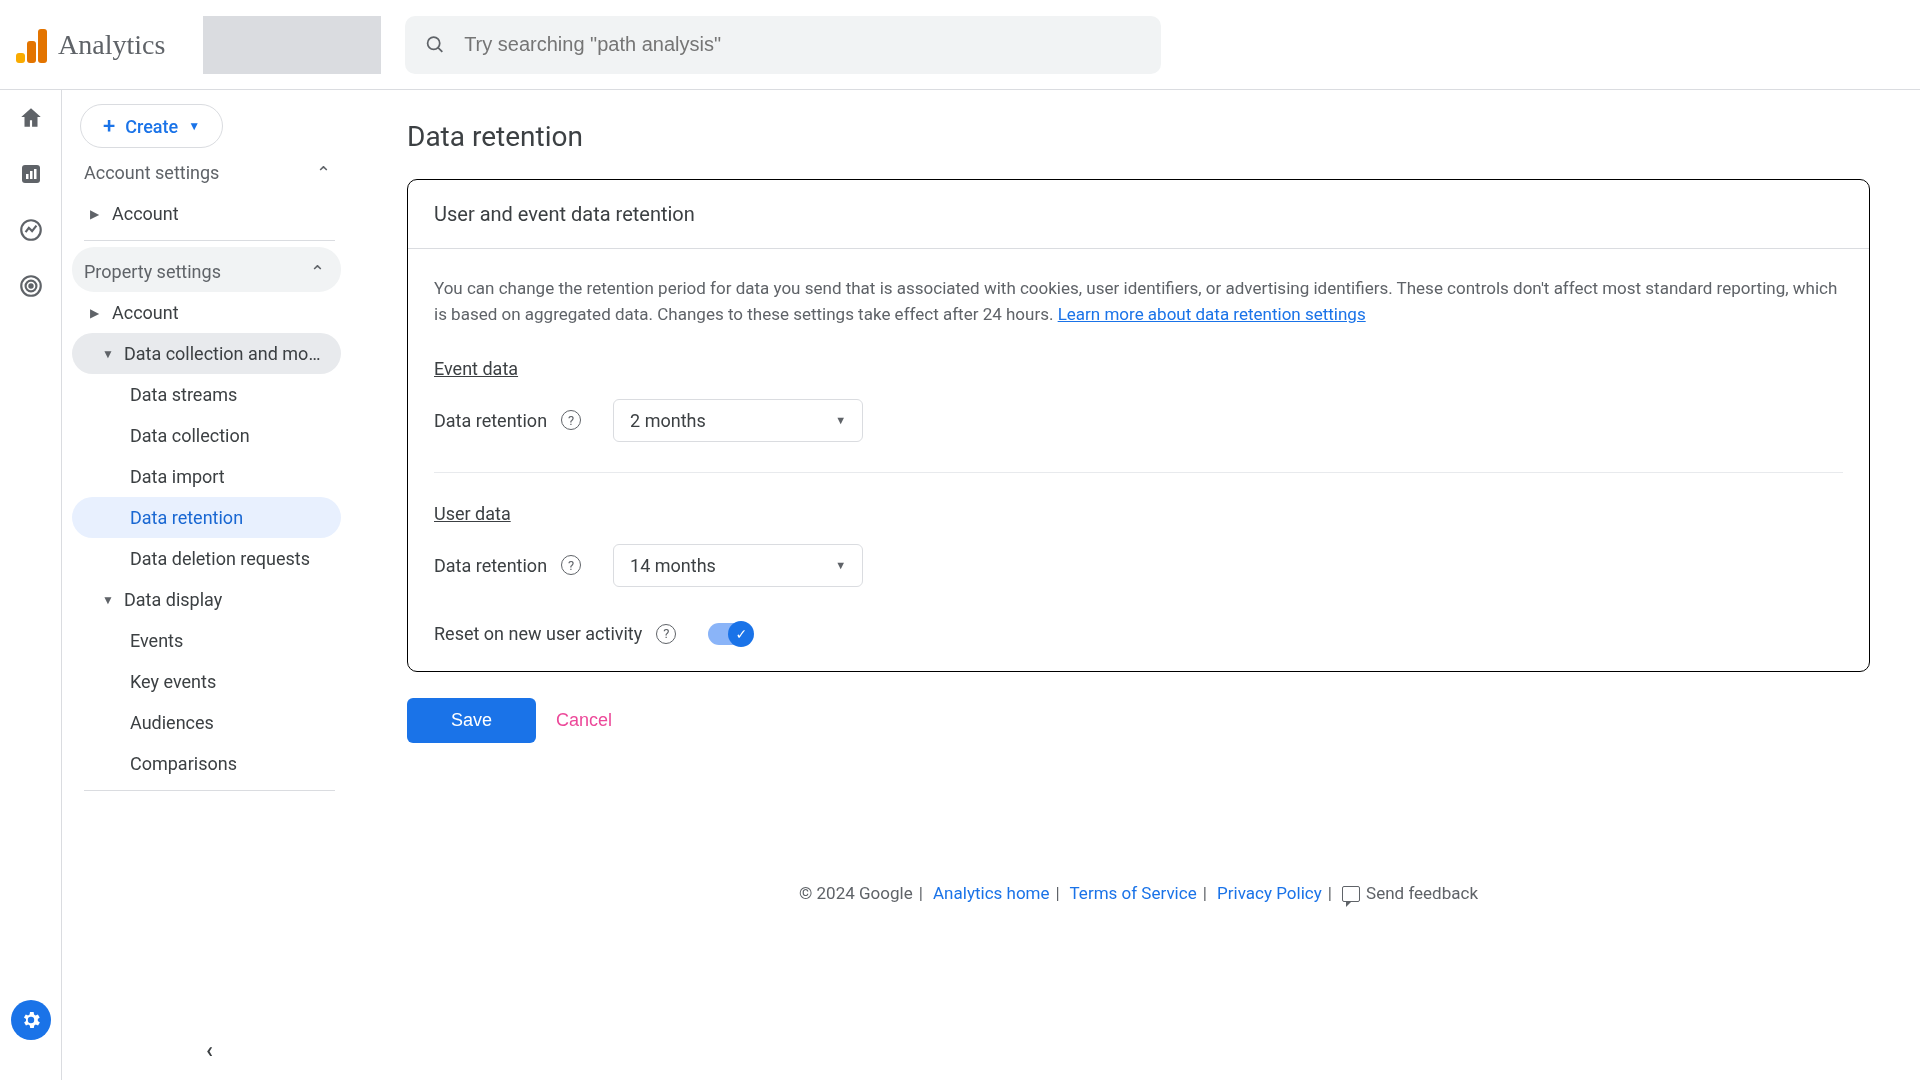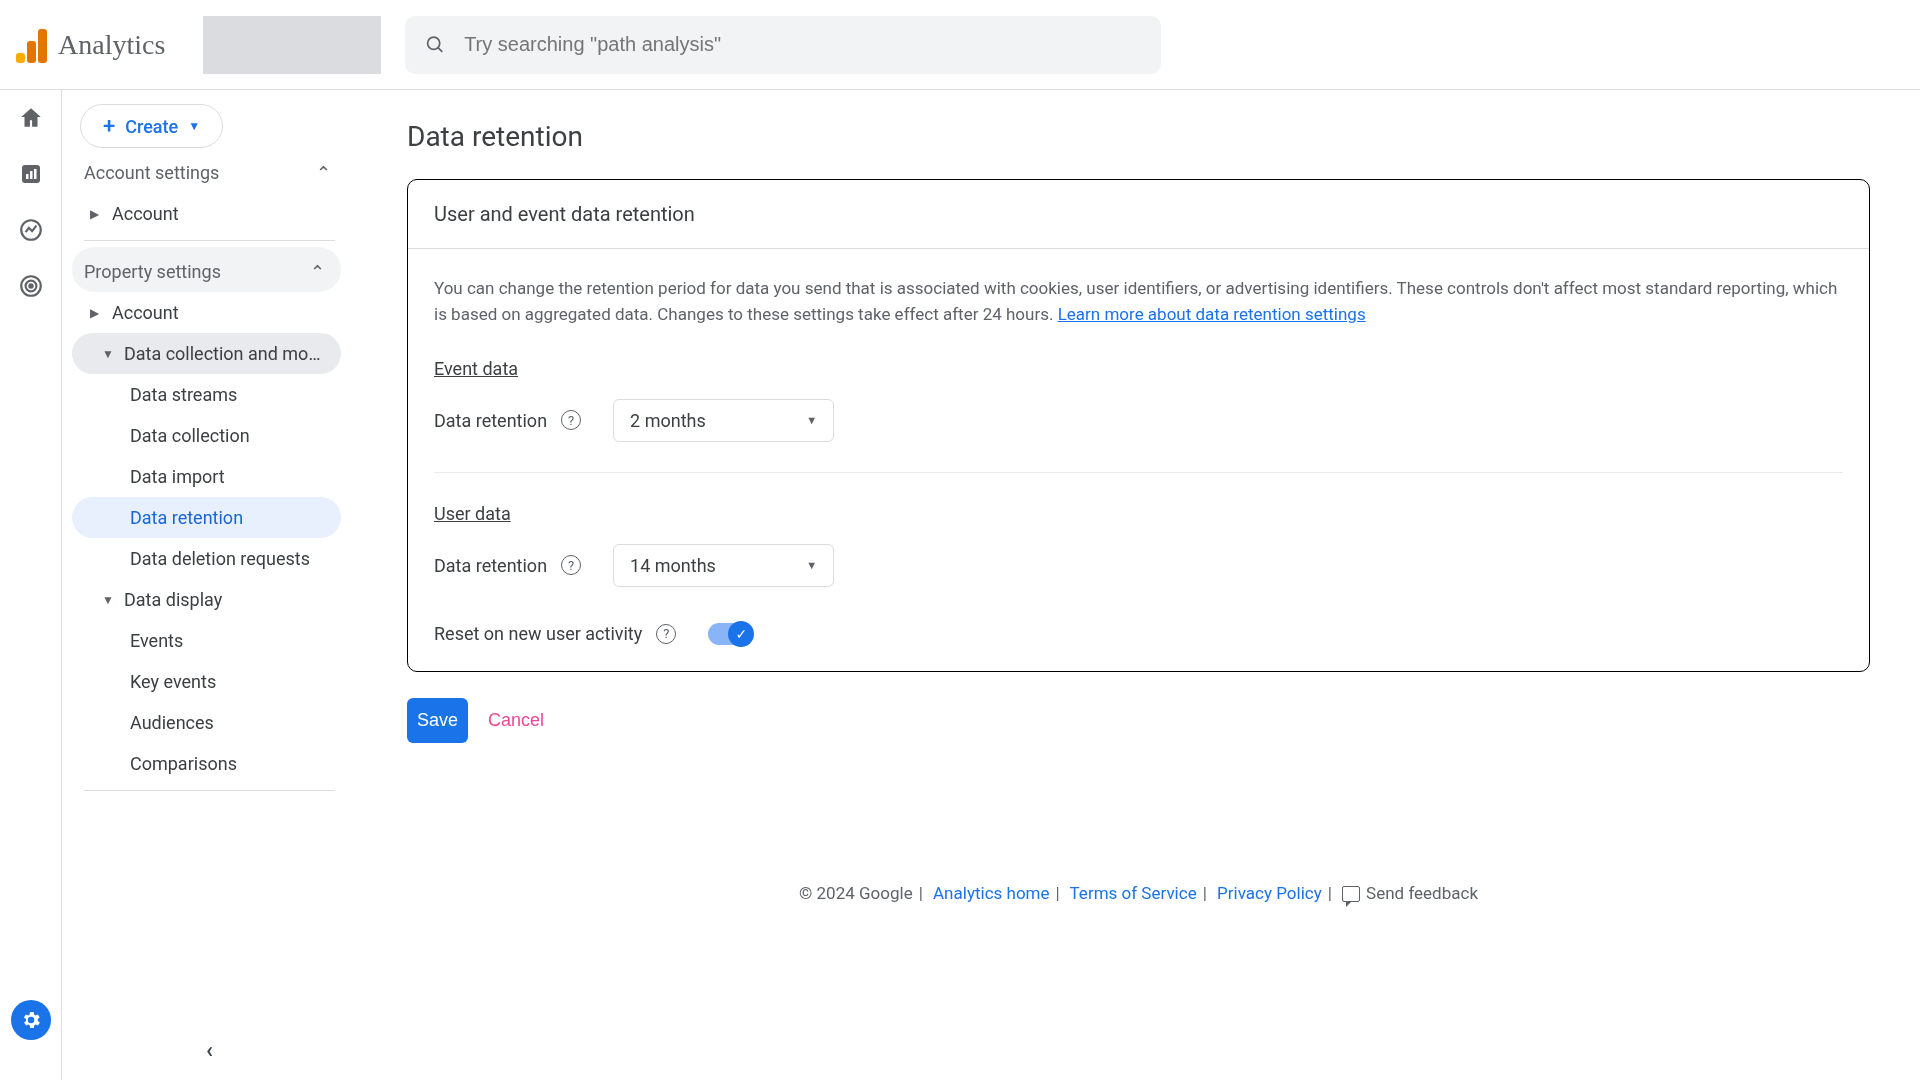--- a/index.html
+++ b/index.html
@@ -46,7 +46,7 @@
 .row-line { display: flex; align-items: center; gap: 14px; }
 .field-label { font-size: 18px; color: #3c4043; }
 .help-icon { width: 20px; height: 20px; border: 1.6px solid #5f6368; border-radius: 50%; display: inline-flex; align-items: center; justify-content: center; font-size: 13px; color: #5f6368; cursor: pointer; }
-.select-box { border: 1px solid #dadce0; border-radius: 6px; padding: 10px 16px; width: 221px; display: flex; justify-content: space-between; align-items: center; font-size: 18px; cursor: pointer; margin-left: 18px; }
+.select-box { border: 1px solid #dadce0; border-radius: 6px; padding: 10px 16px; width: 250px; display: flex; justify-content: space-between; align-items: center; font-size: 18px; cursor: pointer; margin-left: 18px; }
 .card-sep { border-top: 1px solid #e8eaed; margin: 30px 0; }
 .toggle { width: 44px; height: 22px; background: #8ab4f8; border-radius: 999px; position: relative; cursor: pointer; margin-left: 18px; }
 .toggle .knob { position: absolute; right: -2px; top: -2px; width: 26px; height: 26px; background: #1a73e8; border-radius: 50%; display: flex; align-items: center; justify-content: center; color: #fff; font-size: 14px; }

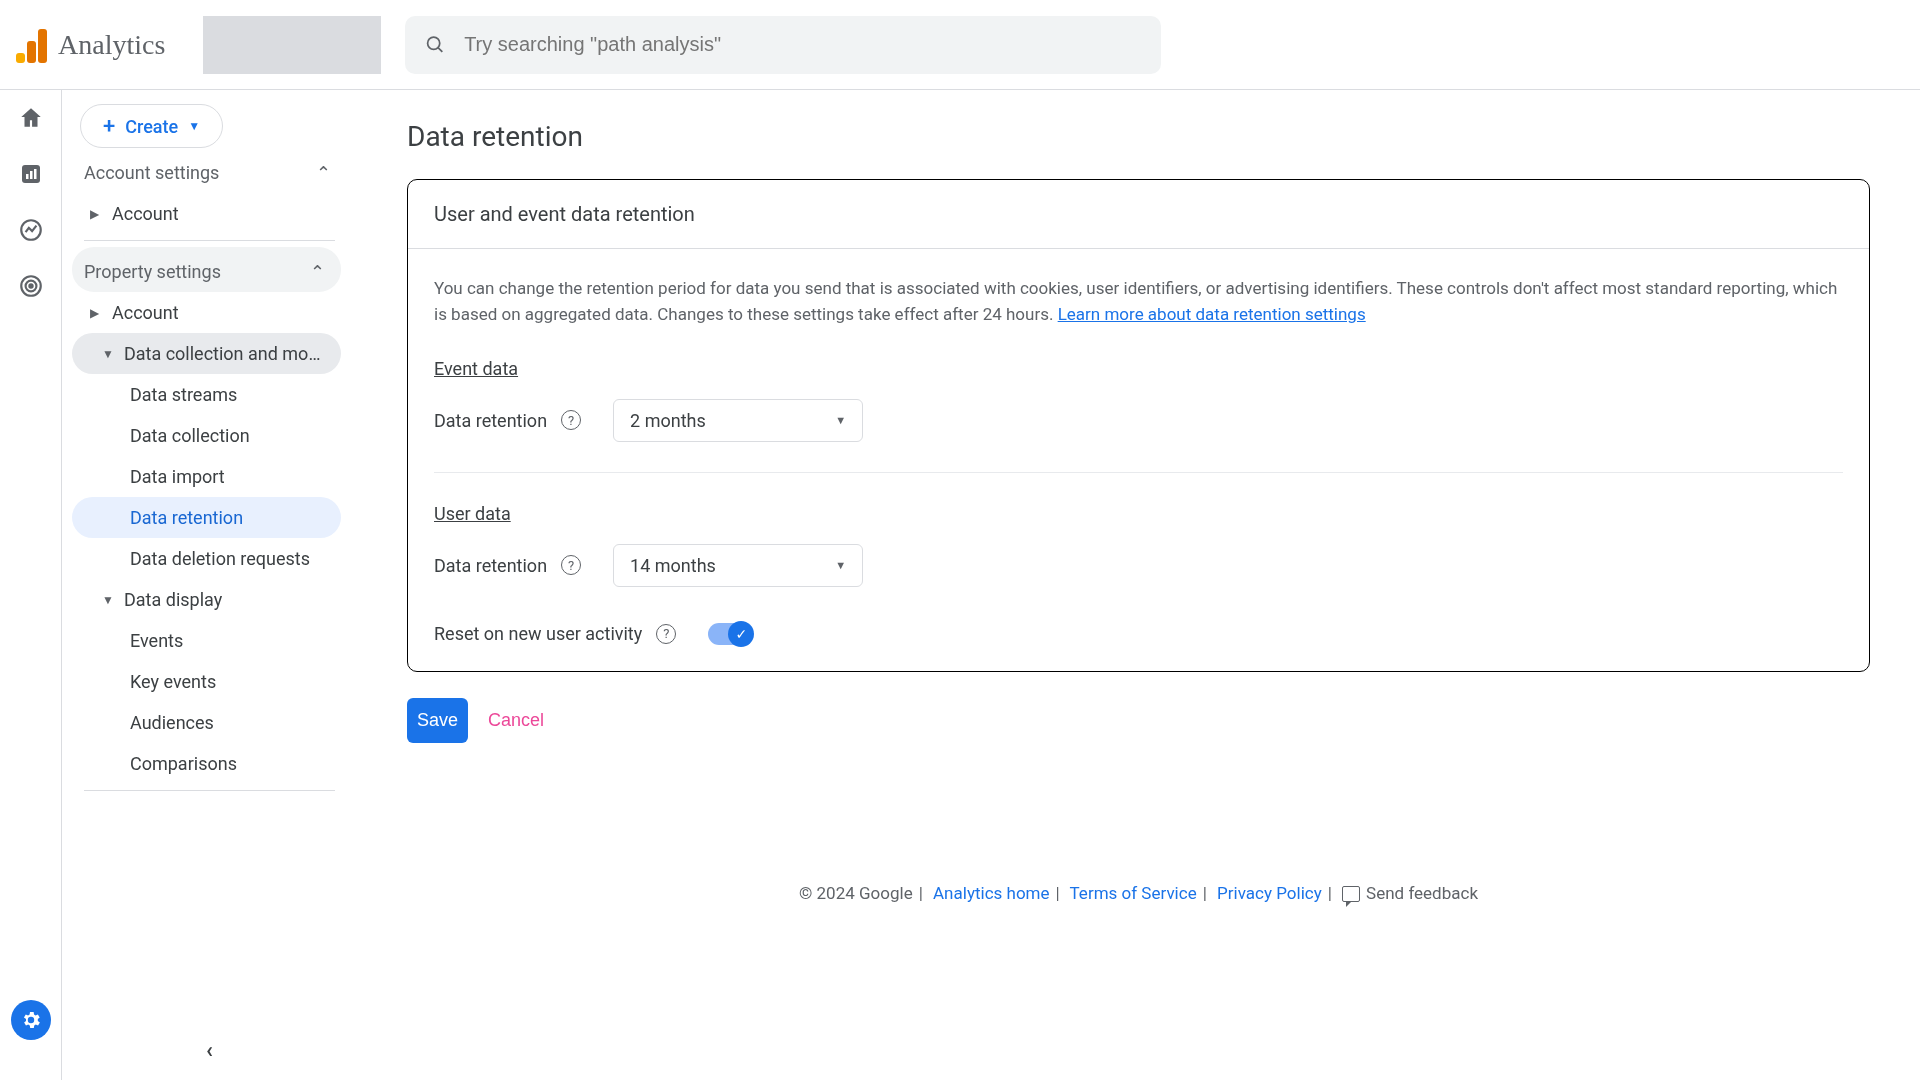--- a/index.html
+++ b/index.html
@@ -51,7 +51,7 @@
 .toggle { width: 44px; height: 22px; background: #8ab4f8; border-radius: 999px; position: relative; cursor: pointer; margin-left: 18px; }
 .toggle .knob { position: absolute; right: -2px; top: -2px; width: 26px; height: 26px; background: #1a73e8; border-radius: 50%; display: flex; align-items: center; justify-content: center; color: #fff; font-size: 14px; }
 .actions { margin-top: 26px; display: flex; gap: 20px; align-items: center; }
-.btn-primary { background: #1a73e8; color: #fff; border: none; padding: 12px 10px; border-radius: 6px; font-size: 18px; cursor: pointer; }
+.btn-primary { background: #1a73e8; color: #fff; border: none; padding: 12px 44px; border-radius: 6px; font-size: 18px; cursor: pointer; }
 .btn-link { background: none; border: none; color: #ec4899; font-size: 18px; cursor: pointer; }
 
 .footer { text-align: center; font-size: 17px; color: #5f6368; margin-top: 140px; padding-bottom: 30px; }

